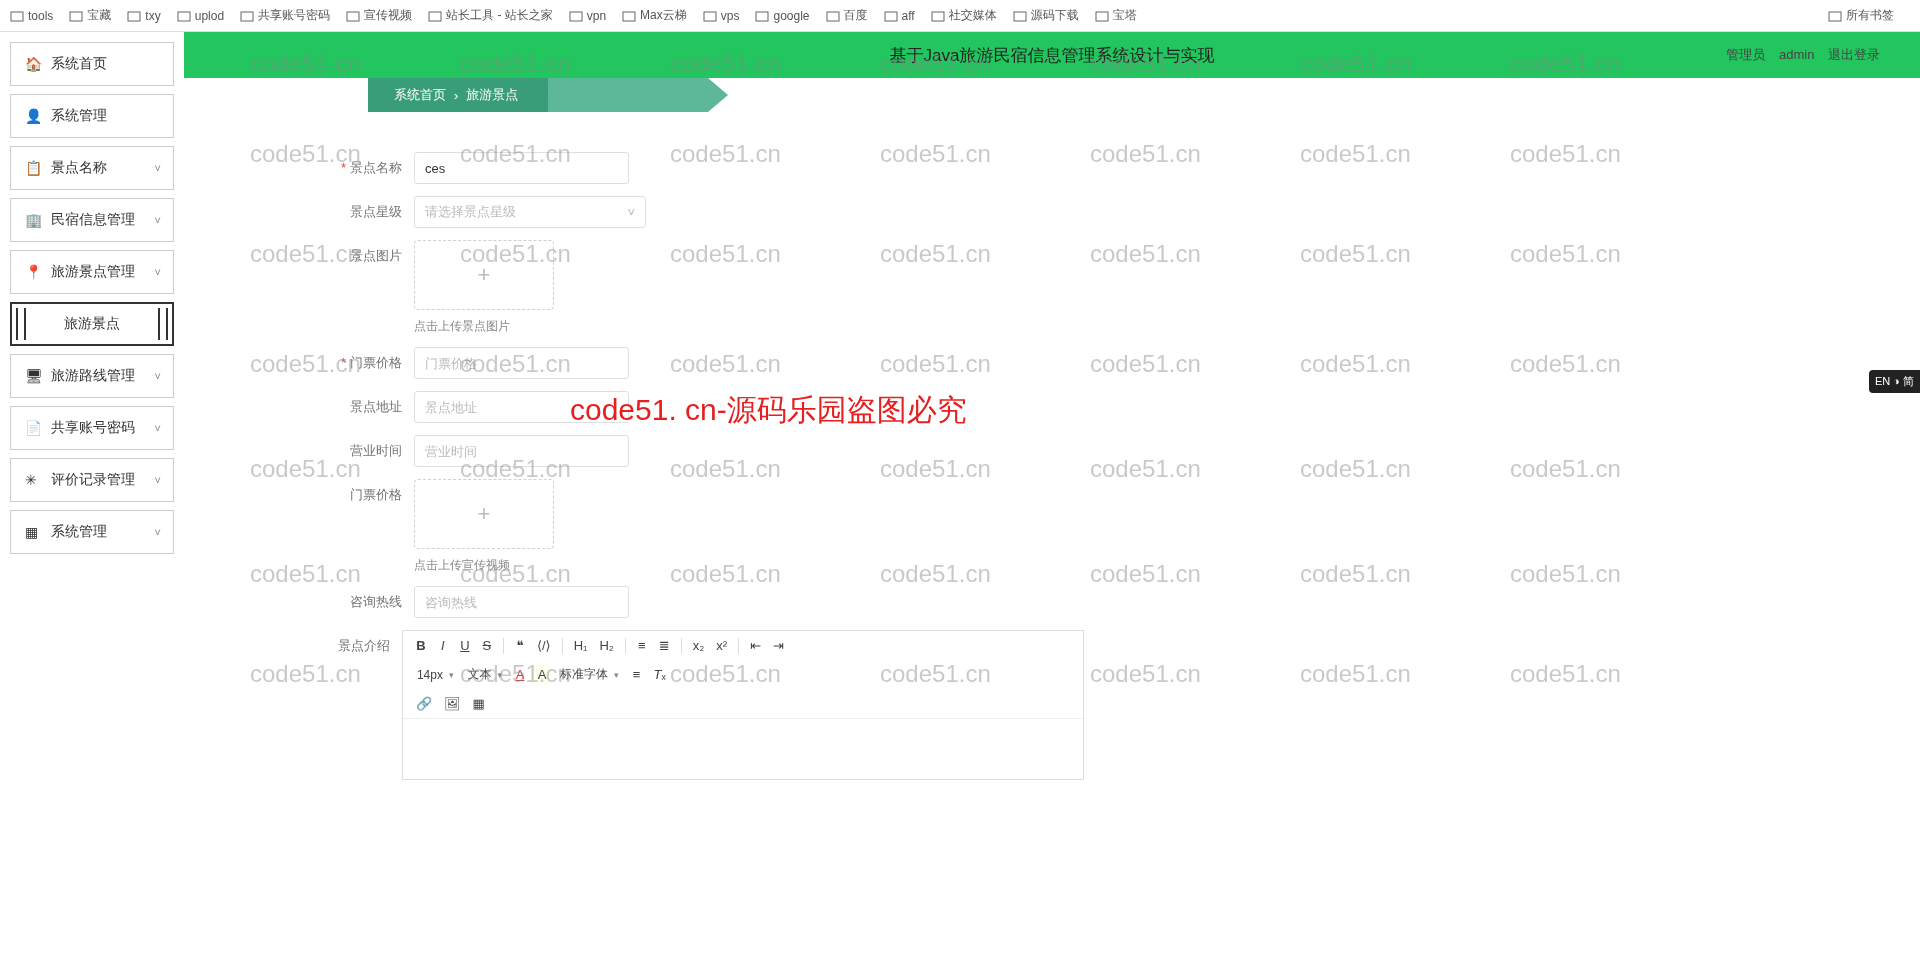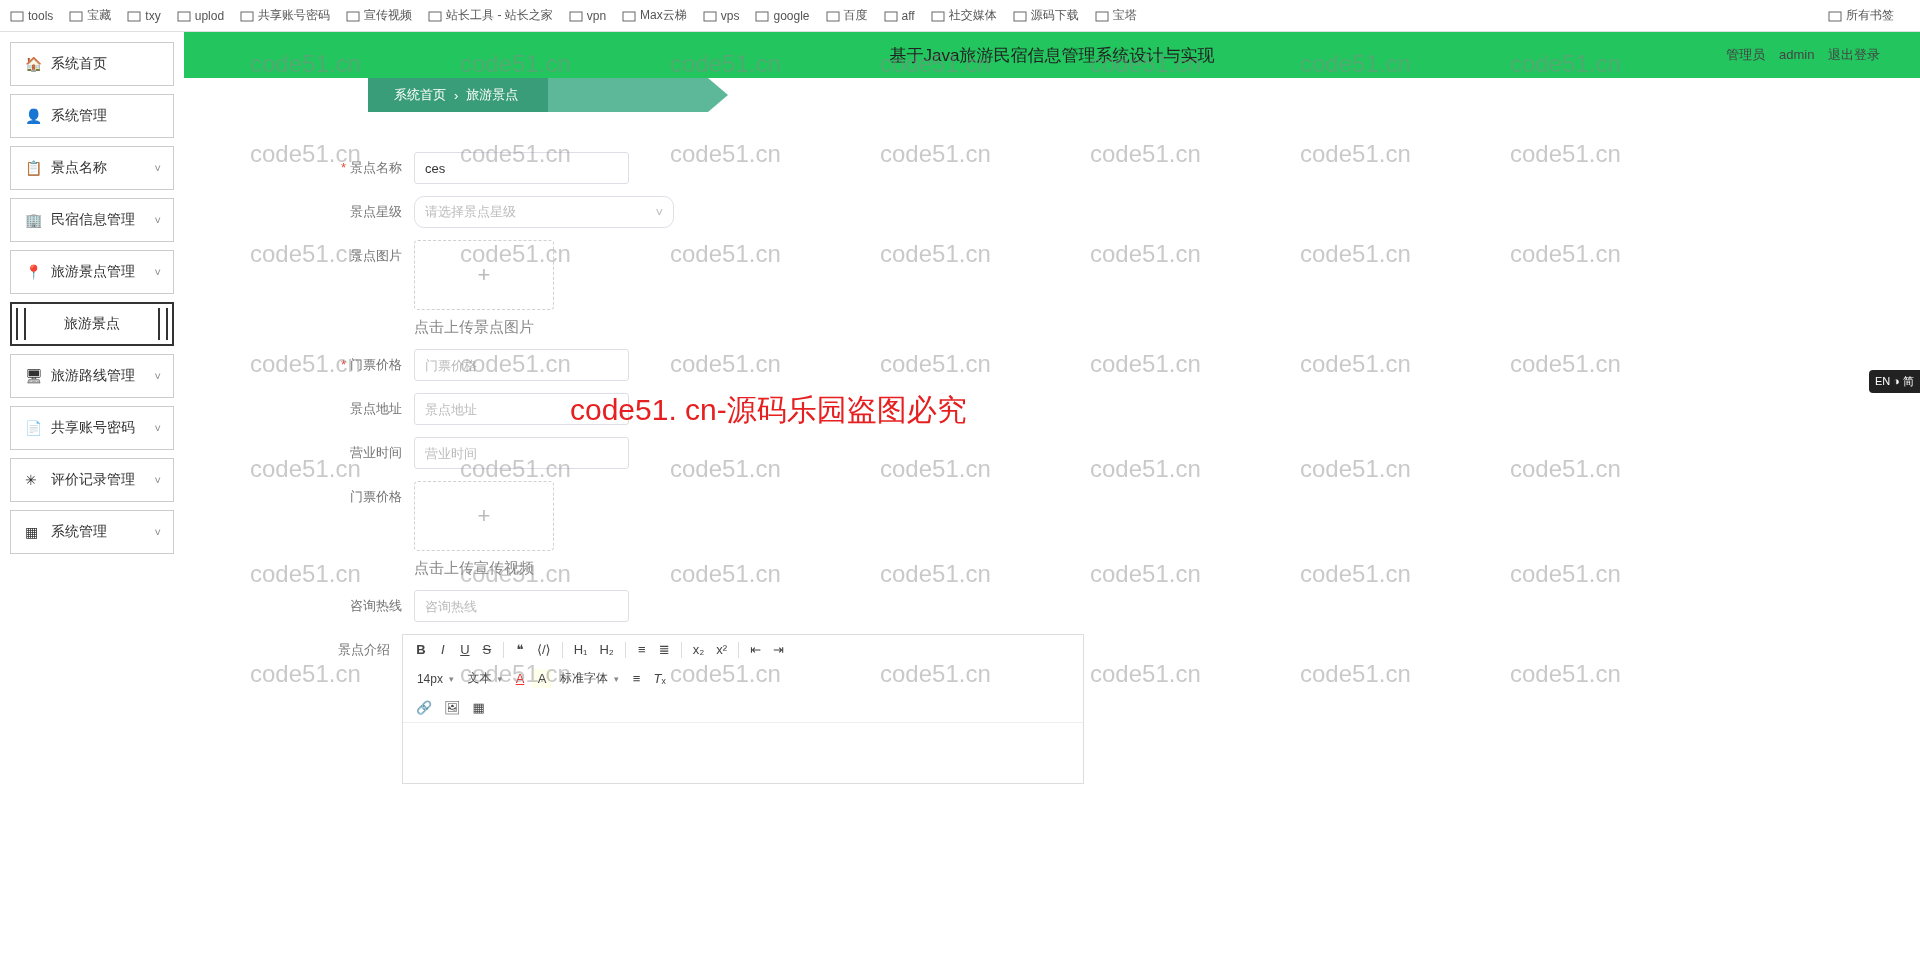--- a/index.html
+++ b/index.html
@@ -41,7 +41,7 @@
 .form-row .label.req::before{content:"*";color:#e74c3c;margin-right:4px}
 .form-row input[type=text]{width:215px;height:32px;border:1px solid #dcdfe6;border-radius:3px;padding:0 10px;font-size:13px;color:#333;outline:none}
 .form-row input::placeholder{color:#bbb}
-.form-row .select{width:260px;height:32px;border:1px solid #dcdfe6;border-radius:10px;padding:0 10px;font-size:13px;color:#bbb;display:flex;align-items:center;justify-content:space-between;cursor:pointer}
+.form-row .select{width:232px;height:32px;border:1px solid #dcdfe6;border-radius:3px;padding:0 10px;font-size:13px;color:#bbb;display:flex;align-items:center;justify-content:space-between;cursor:pointer}
 .upload-box{width:140px;height:70px;border:1px dashed #d0d0d0;border-radius:4px;display:flex;align-items:center;justify-content:center;color:#bbb;font-size:22px;cursor:pointer;font-weight:300}
 .hint{font-size:15px;color:#888;margin-top:8px}
 

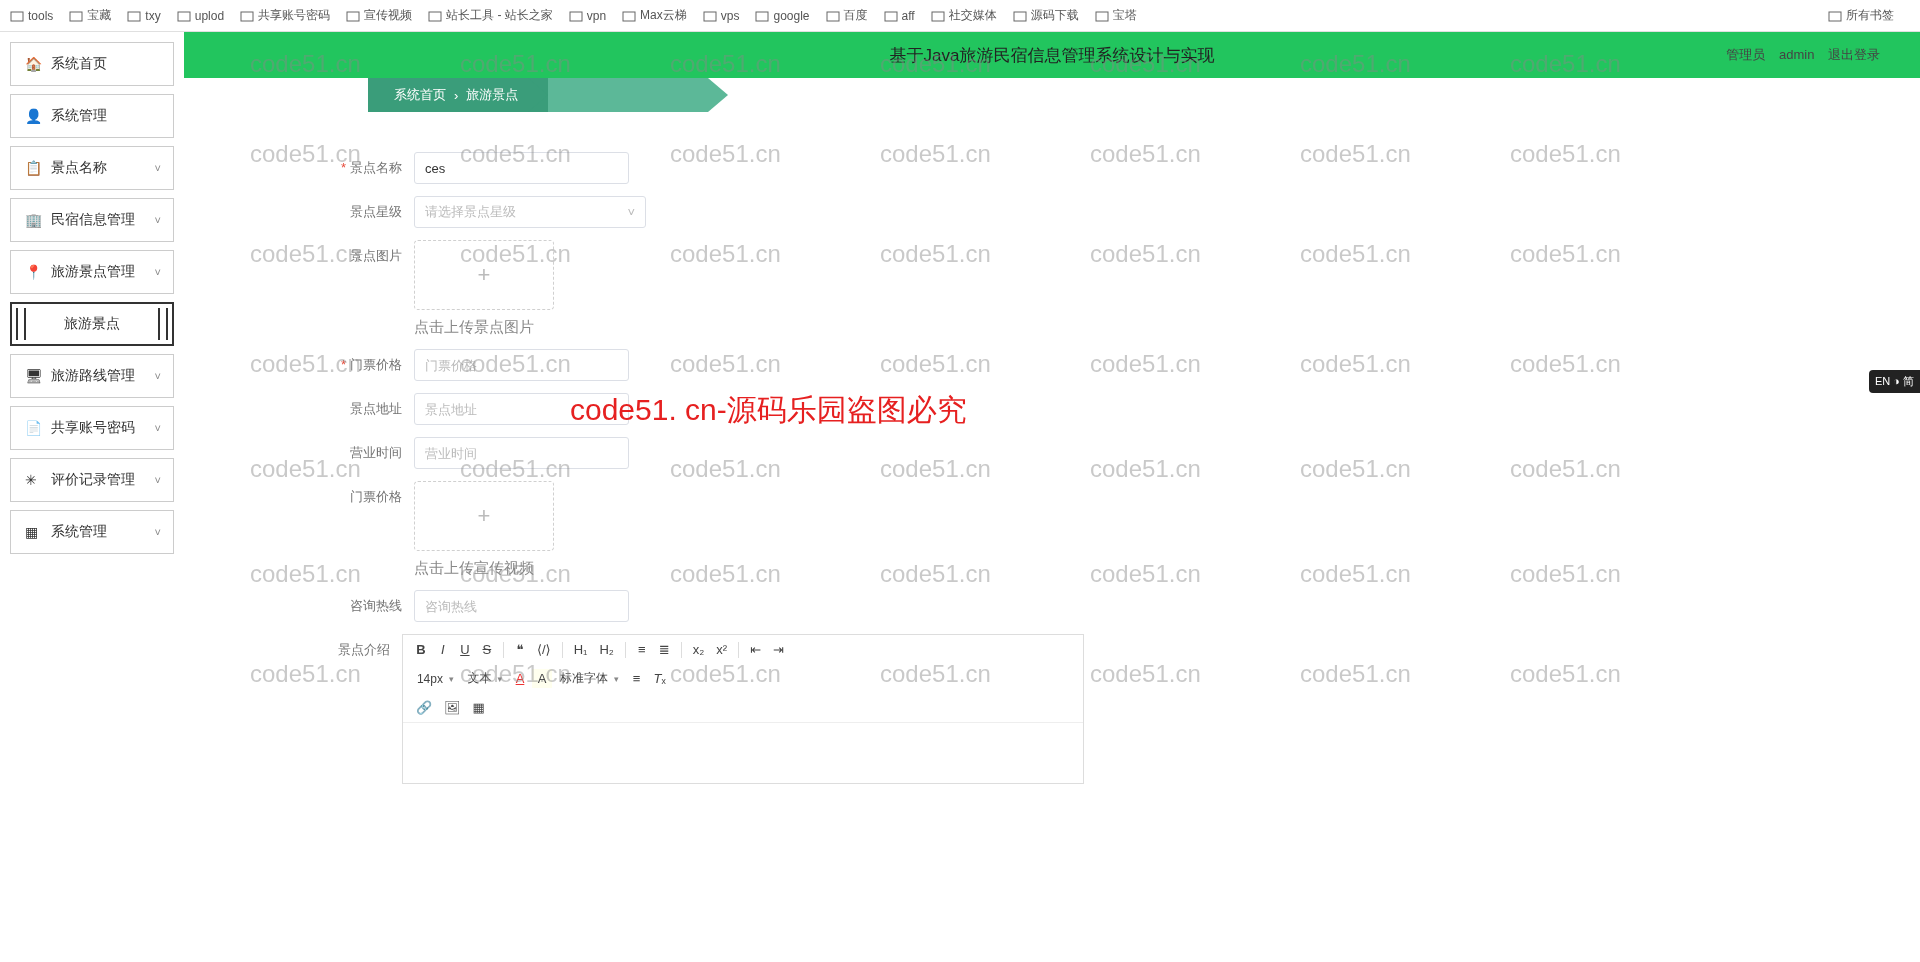--- a/index.html
+++ b/index.html
@@ -43,7 +43,7 @@
 .form-row input::placeholder{color:#bbb}
 .form-row .select{width:232px;height:32px;border:1px solid #dcdfe6;border-radius:3px;padding:0 10px;font-size:13px;color:#bbb;display:flex;align-items:center;justify-content:space-between;cursor:pointer}
 .upload-box{width:140px;height:70px;border:1px dashed #d0d0d0;border-radius:4px;display:flex;align-items:center;justify-content:center;color:#bbb;font-size:22px;cursor:pointer;font-weight:300}
-.hint{font-size:15px;color:#888;margin-top:8px}
+.hint{font-size:12px;color:#888;margin-top:8px}
 
 .editor{width:760px;border:1px solid #ddd}
 .editor-toolbar{display:flex;flex-wrap:wrap;align-items:center;padding:4px 8px;border-bottom:1px solid #eee;gap:2px}

